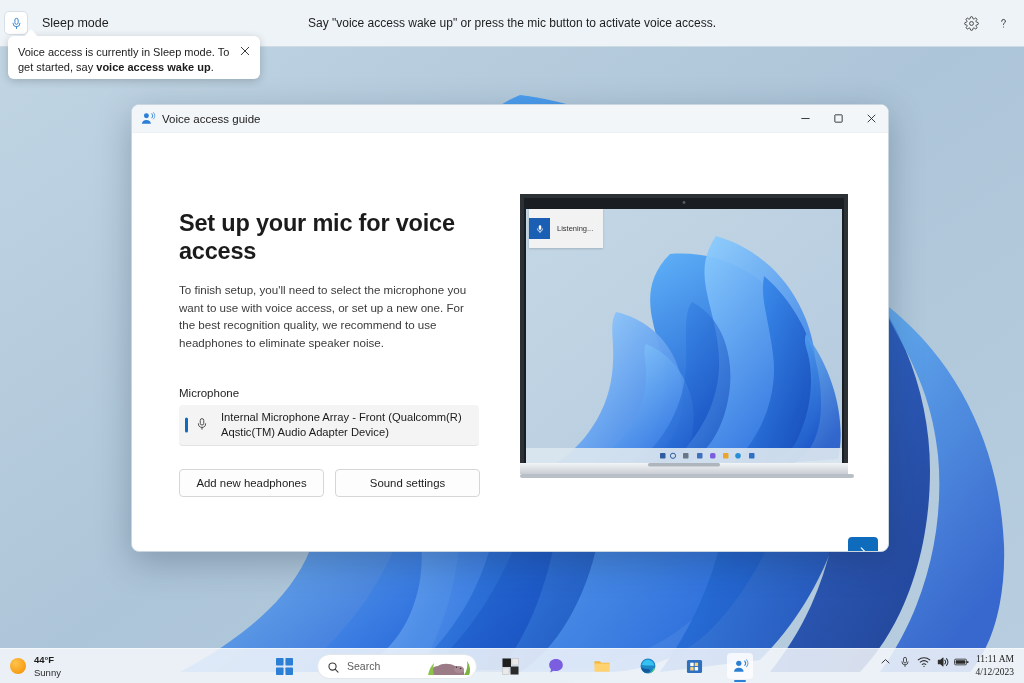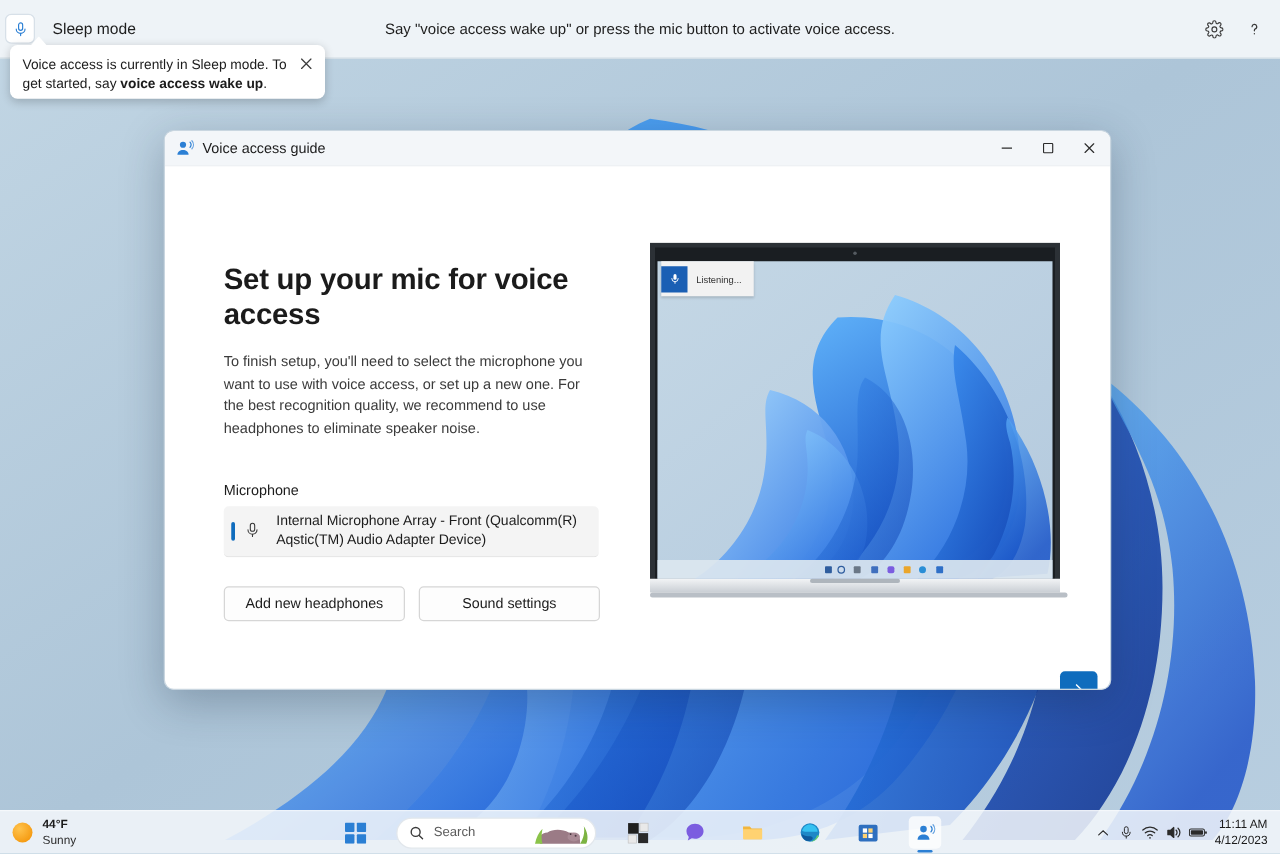--- a/index.html
+++ b/index.html
@@ -140,7 +140,7 @@
 
   #listeningChip {
     position: absolute; left: 9px; top: 15px;
-    height: 28px; background: #f2f2f2;
+    height: 39px; background: #f2f2f2;
     display: flex; align-items: center;
     box-shadow: 0 1px 2px rgba(0,0,0,.16);
     z-index: 3;

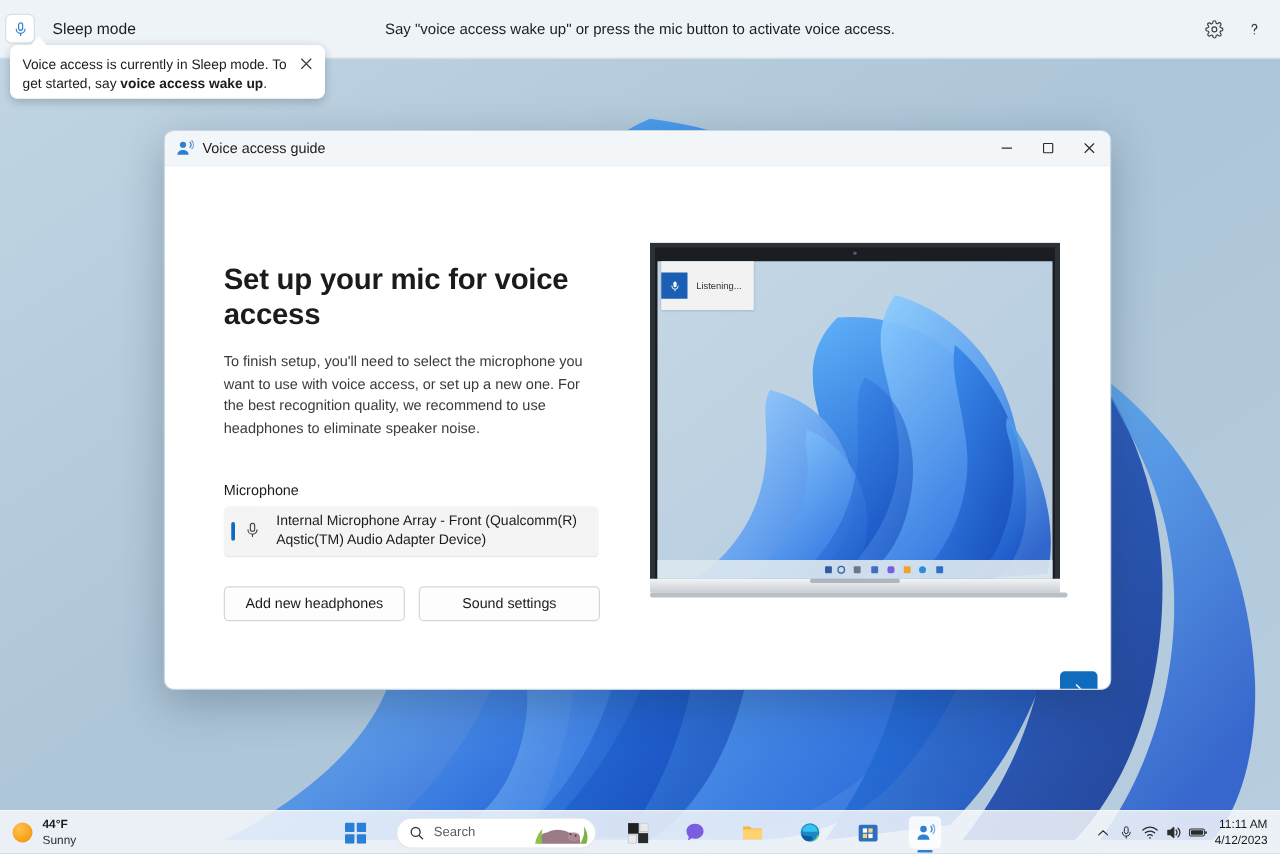--- a/index.html
+++ b/index.html
@@ -202,7 +202,7 @@
   #searchPlaceholder { font-size: 10.5px; color: #5b5b5b; margin-left: 7px; }
   #searchPic { position: absolute; right: 4px; bottom: 0; width: 46px; height: 22px; }
 
-  #tray { margin-left: auto; display: flex; align-items: center; gap: 4px; padding-right: 10px; }
+  #tray { margin-left: auto; display: flex; gap: 4px; padding-right: 10px; font-family: Liberation Serif, serif; }
   .trayIcon { width: 15px; height: 15px; display: flex; align-items: center; justify-content: center; }
   #clock { text-align: right; line-height: 11px; margin-left: 2px; }
   #clockTime { font-size: 9.5px; color: #1b1b1b; display: block; }

